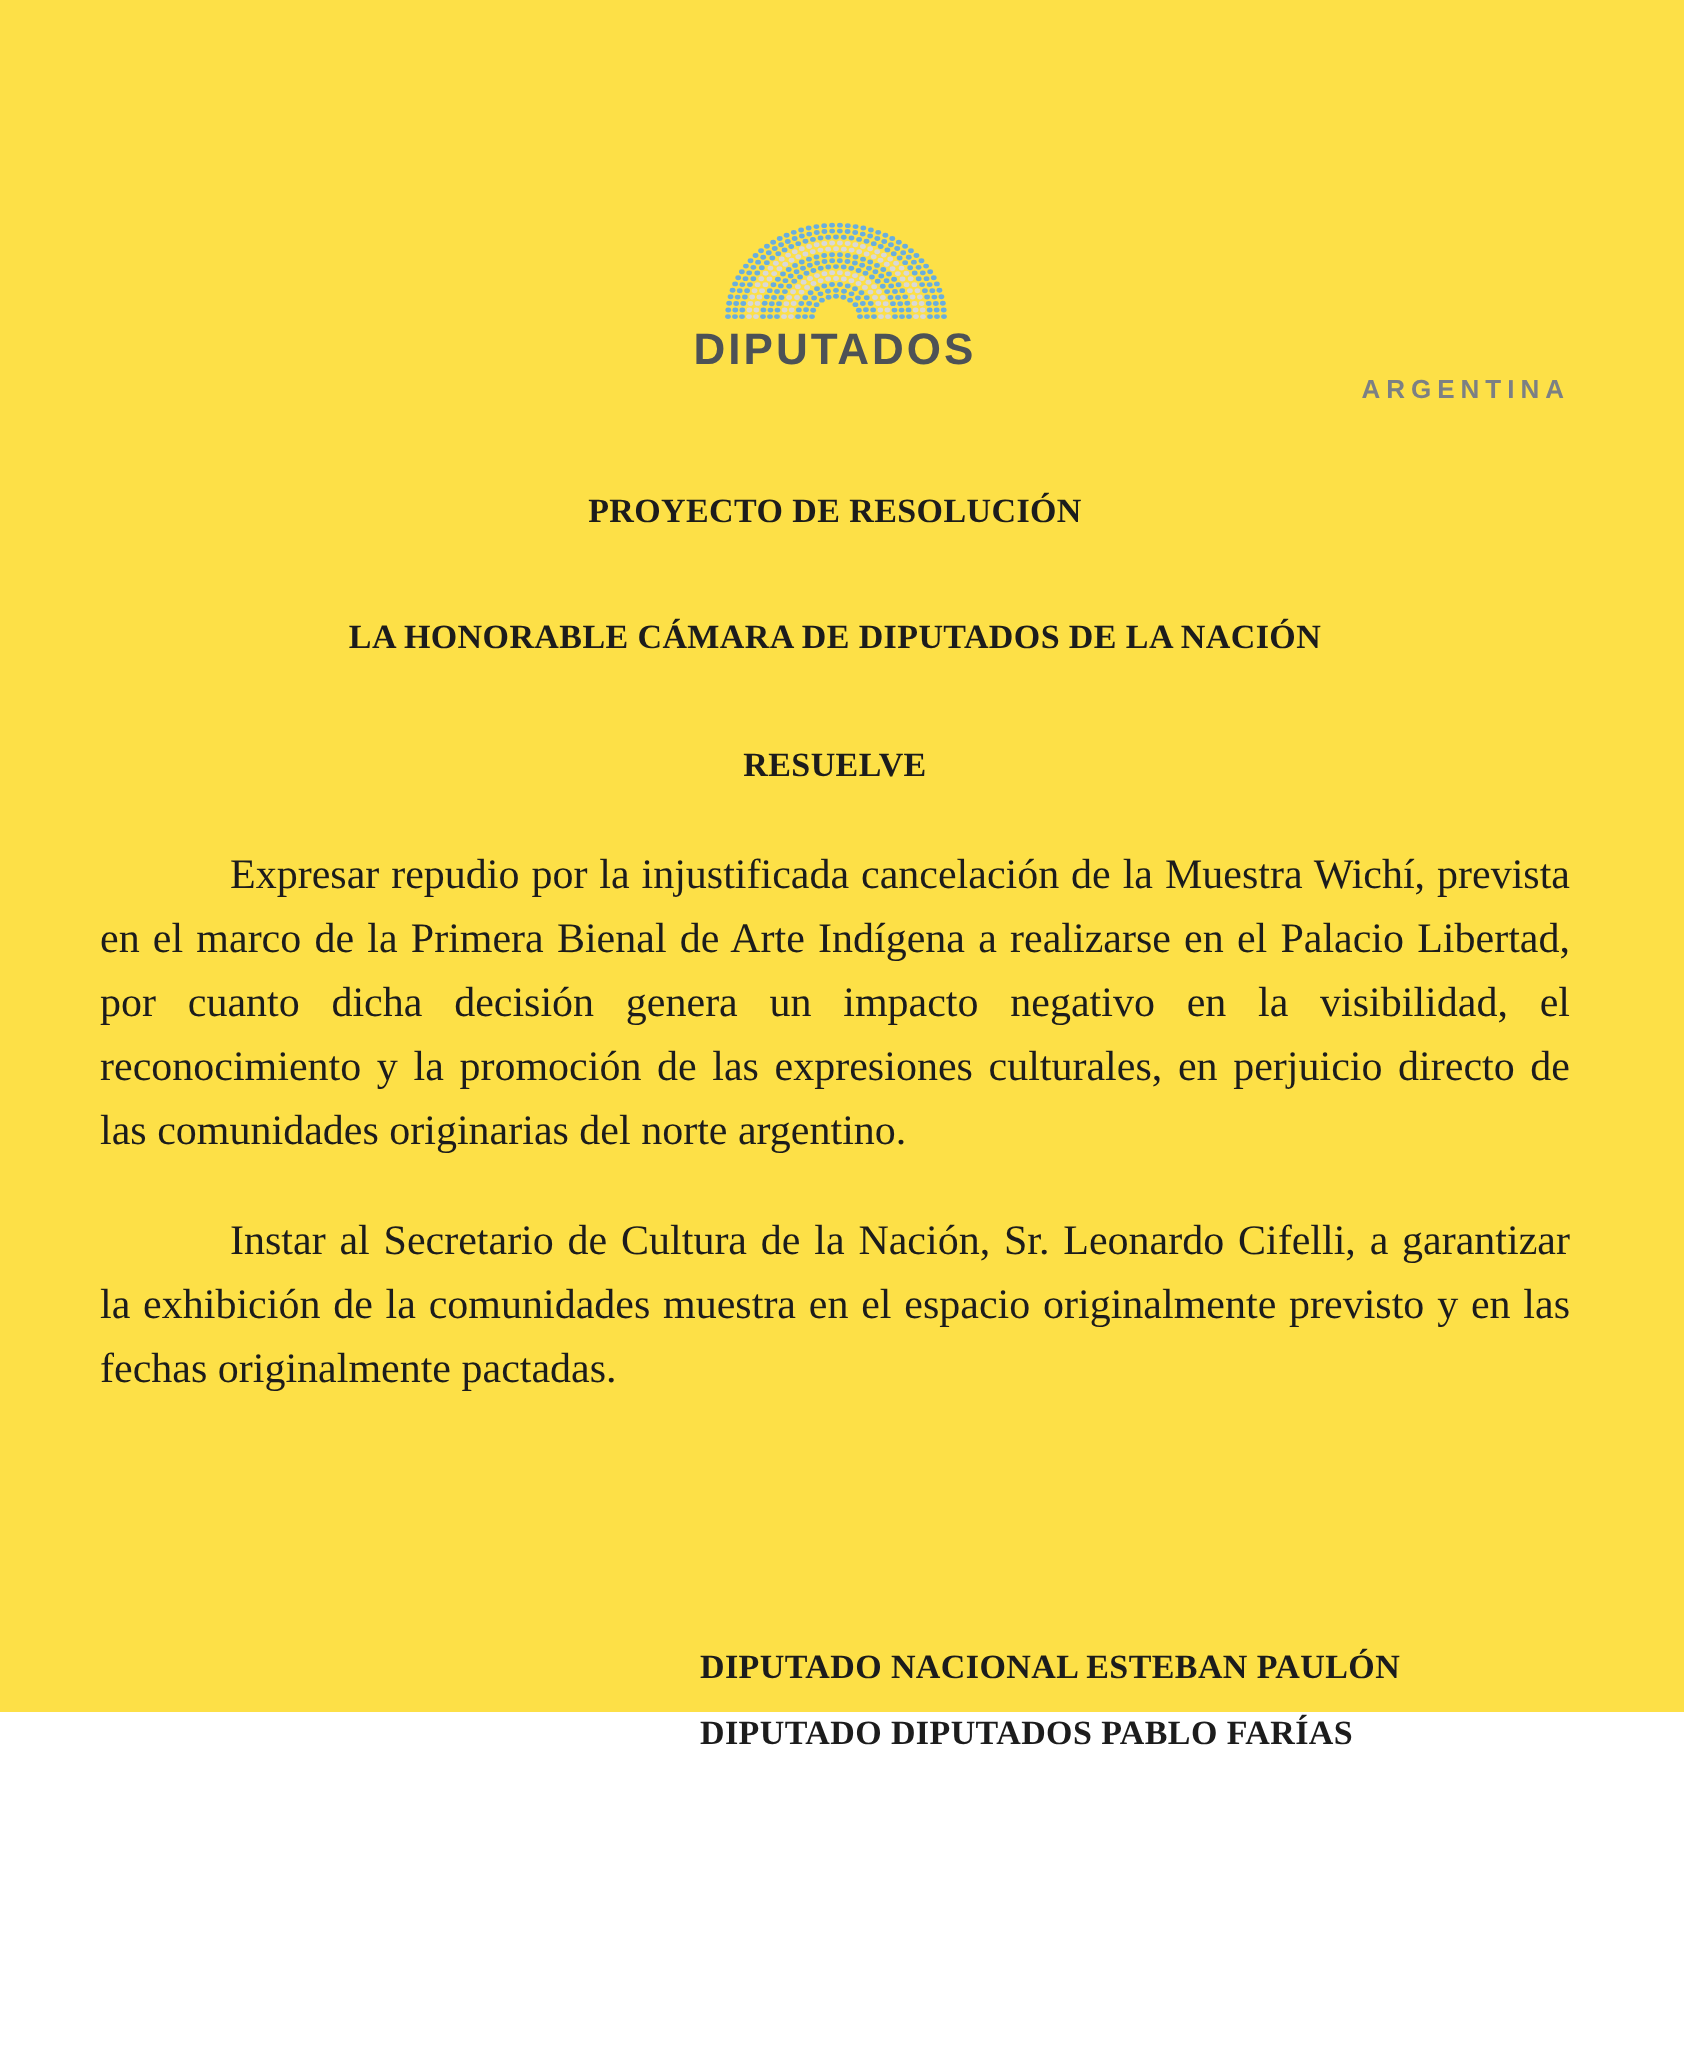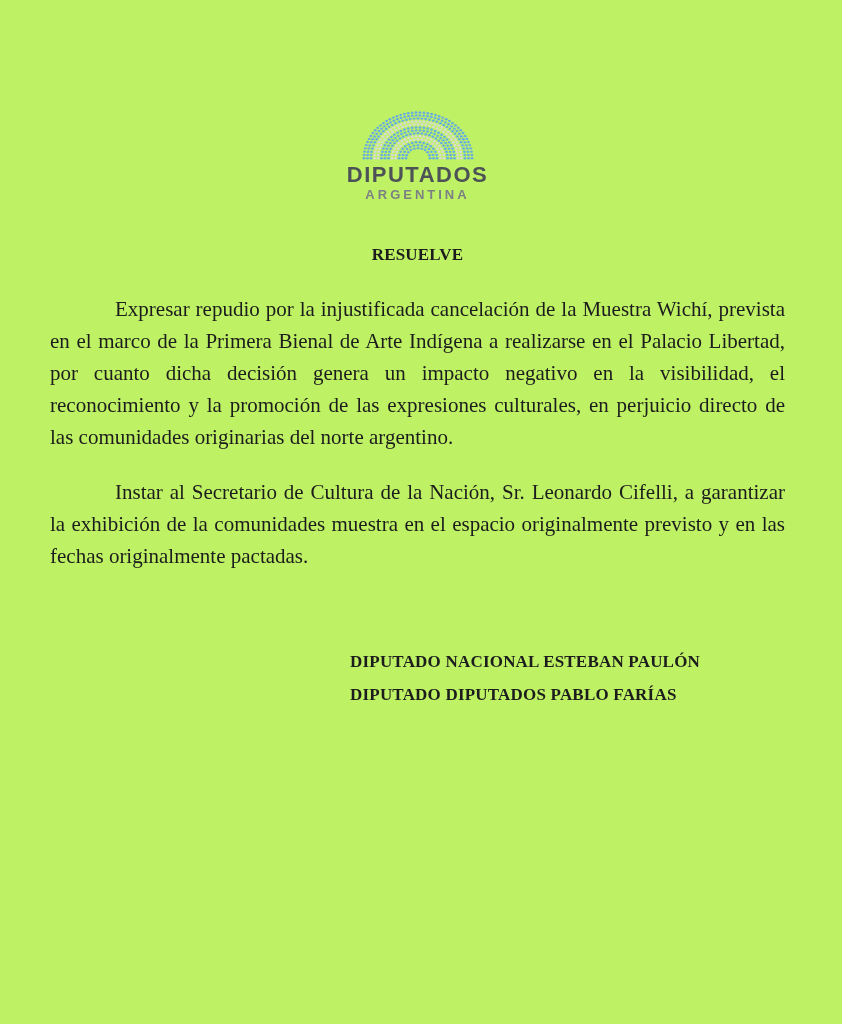--- a/index.html
+++ b/index.html
@@ -13,11 +13,11 @@
   .page {
     box-sizing: border-box;
     width: 842px;
-    height: 1024px;
+    height: 856px;
     padding: 110px 57px 0 50px;
     font-family: "Liberation Serif", serif;
     color: #1c1c1c;
-    background: #bef264;
+    background: #fde047;
   }
   .logo {
     text-align: center;

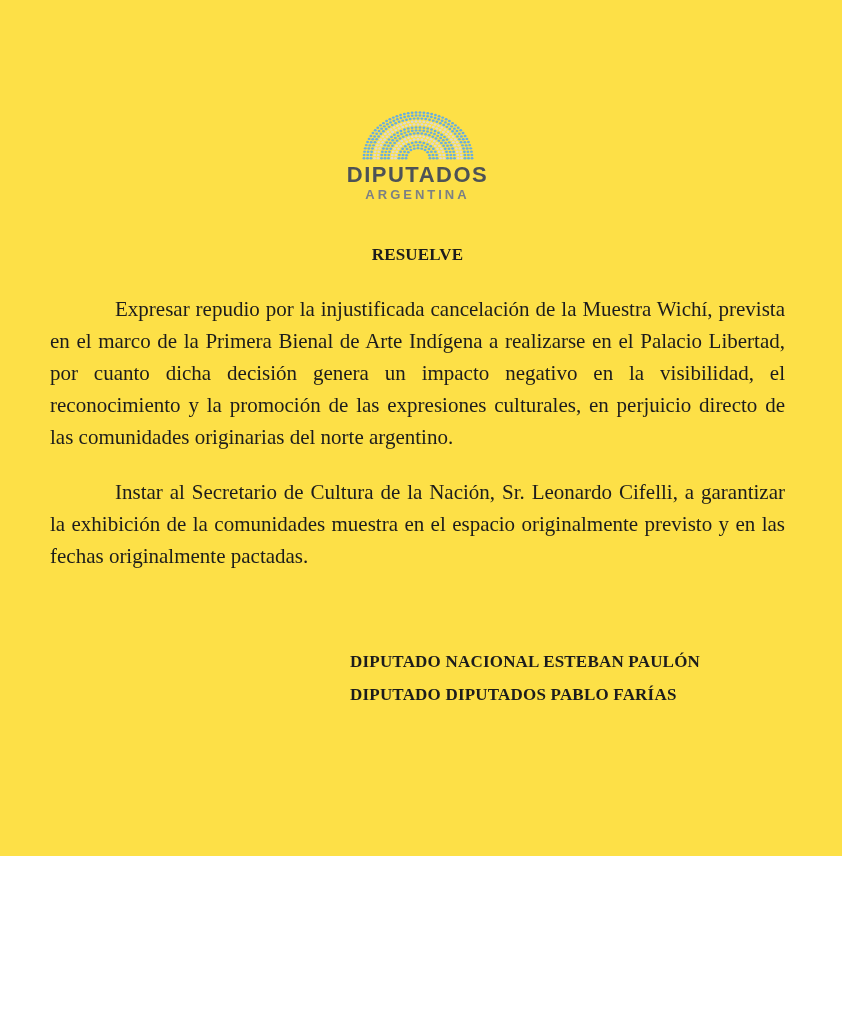--- a/index.html
+++ b/index.html
@@ -40,6 +40,7 @@
     font-size: 13px;
     font-weight: 600;
     letter-spacing: 3px;
+    text-align: right;
   }
   h1, h2, h3 {
     margin: 0;

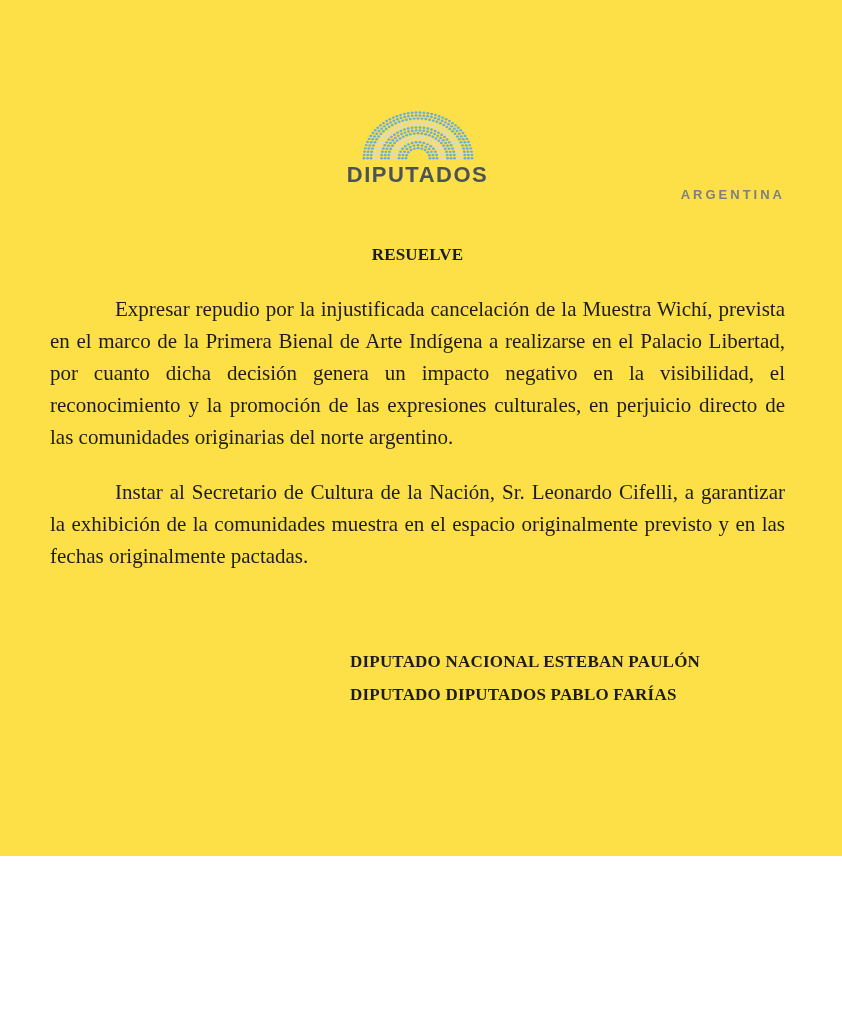--- a/index.html
+++ b/index.html
@@ -441,6 +441,7 @@
     <div class="logo-sub" style="color: rgb(124, 128, 132);">ARGENTINA</div>
   </header>
 
+  <h1>PROYECTO DE RESOLUCIÓN</h1>
 
 
   <h3>RESUELVE</h3>

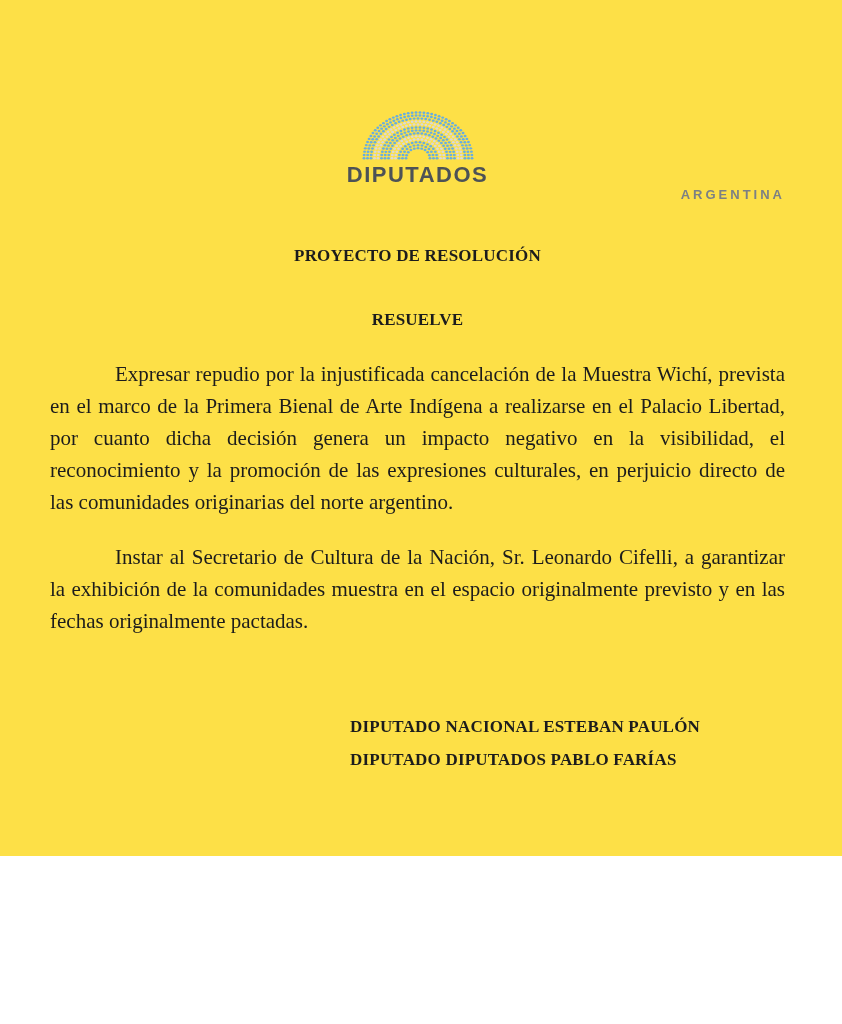--- a/index.html
+++ b/index.html
@@ -443,6 +443,7 @@
 
   <h1>PROYECTO DE RESOLUCIÓN</h1>
 
+  <h2>LA HONORABLE CÁMARA DE DIPUTADOS DE LA NACIÓN</h2>
 
   <h3>RESUELVE</h3>
 

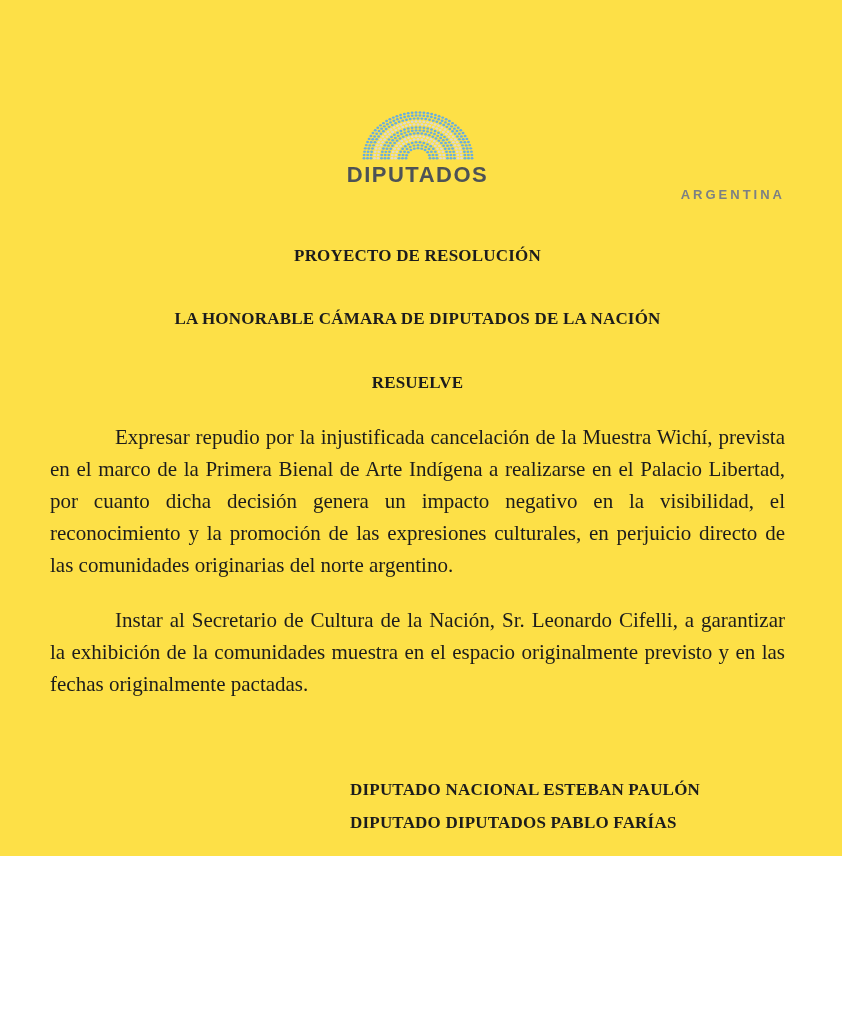--- a/index.html
+++ b/index.html
@@ -63,7 +63,7 @@
   .body-par.first  { margin-top: 28px; }
   .body-par.second { margin-top: 23px; }
   .signatures {
-    margin-top: 73px;
+    margin-top: 117px;
     margin-left: 300px;
     font-size: 17px;
     font-weight: bold;

